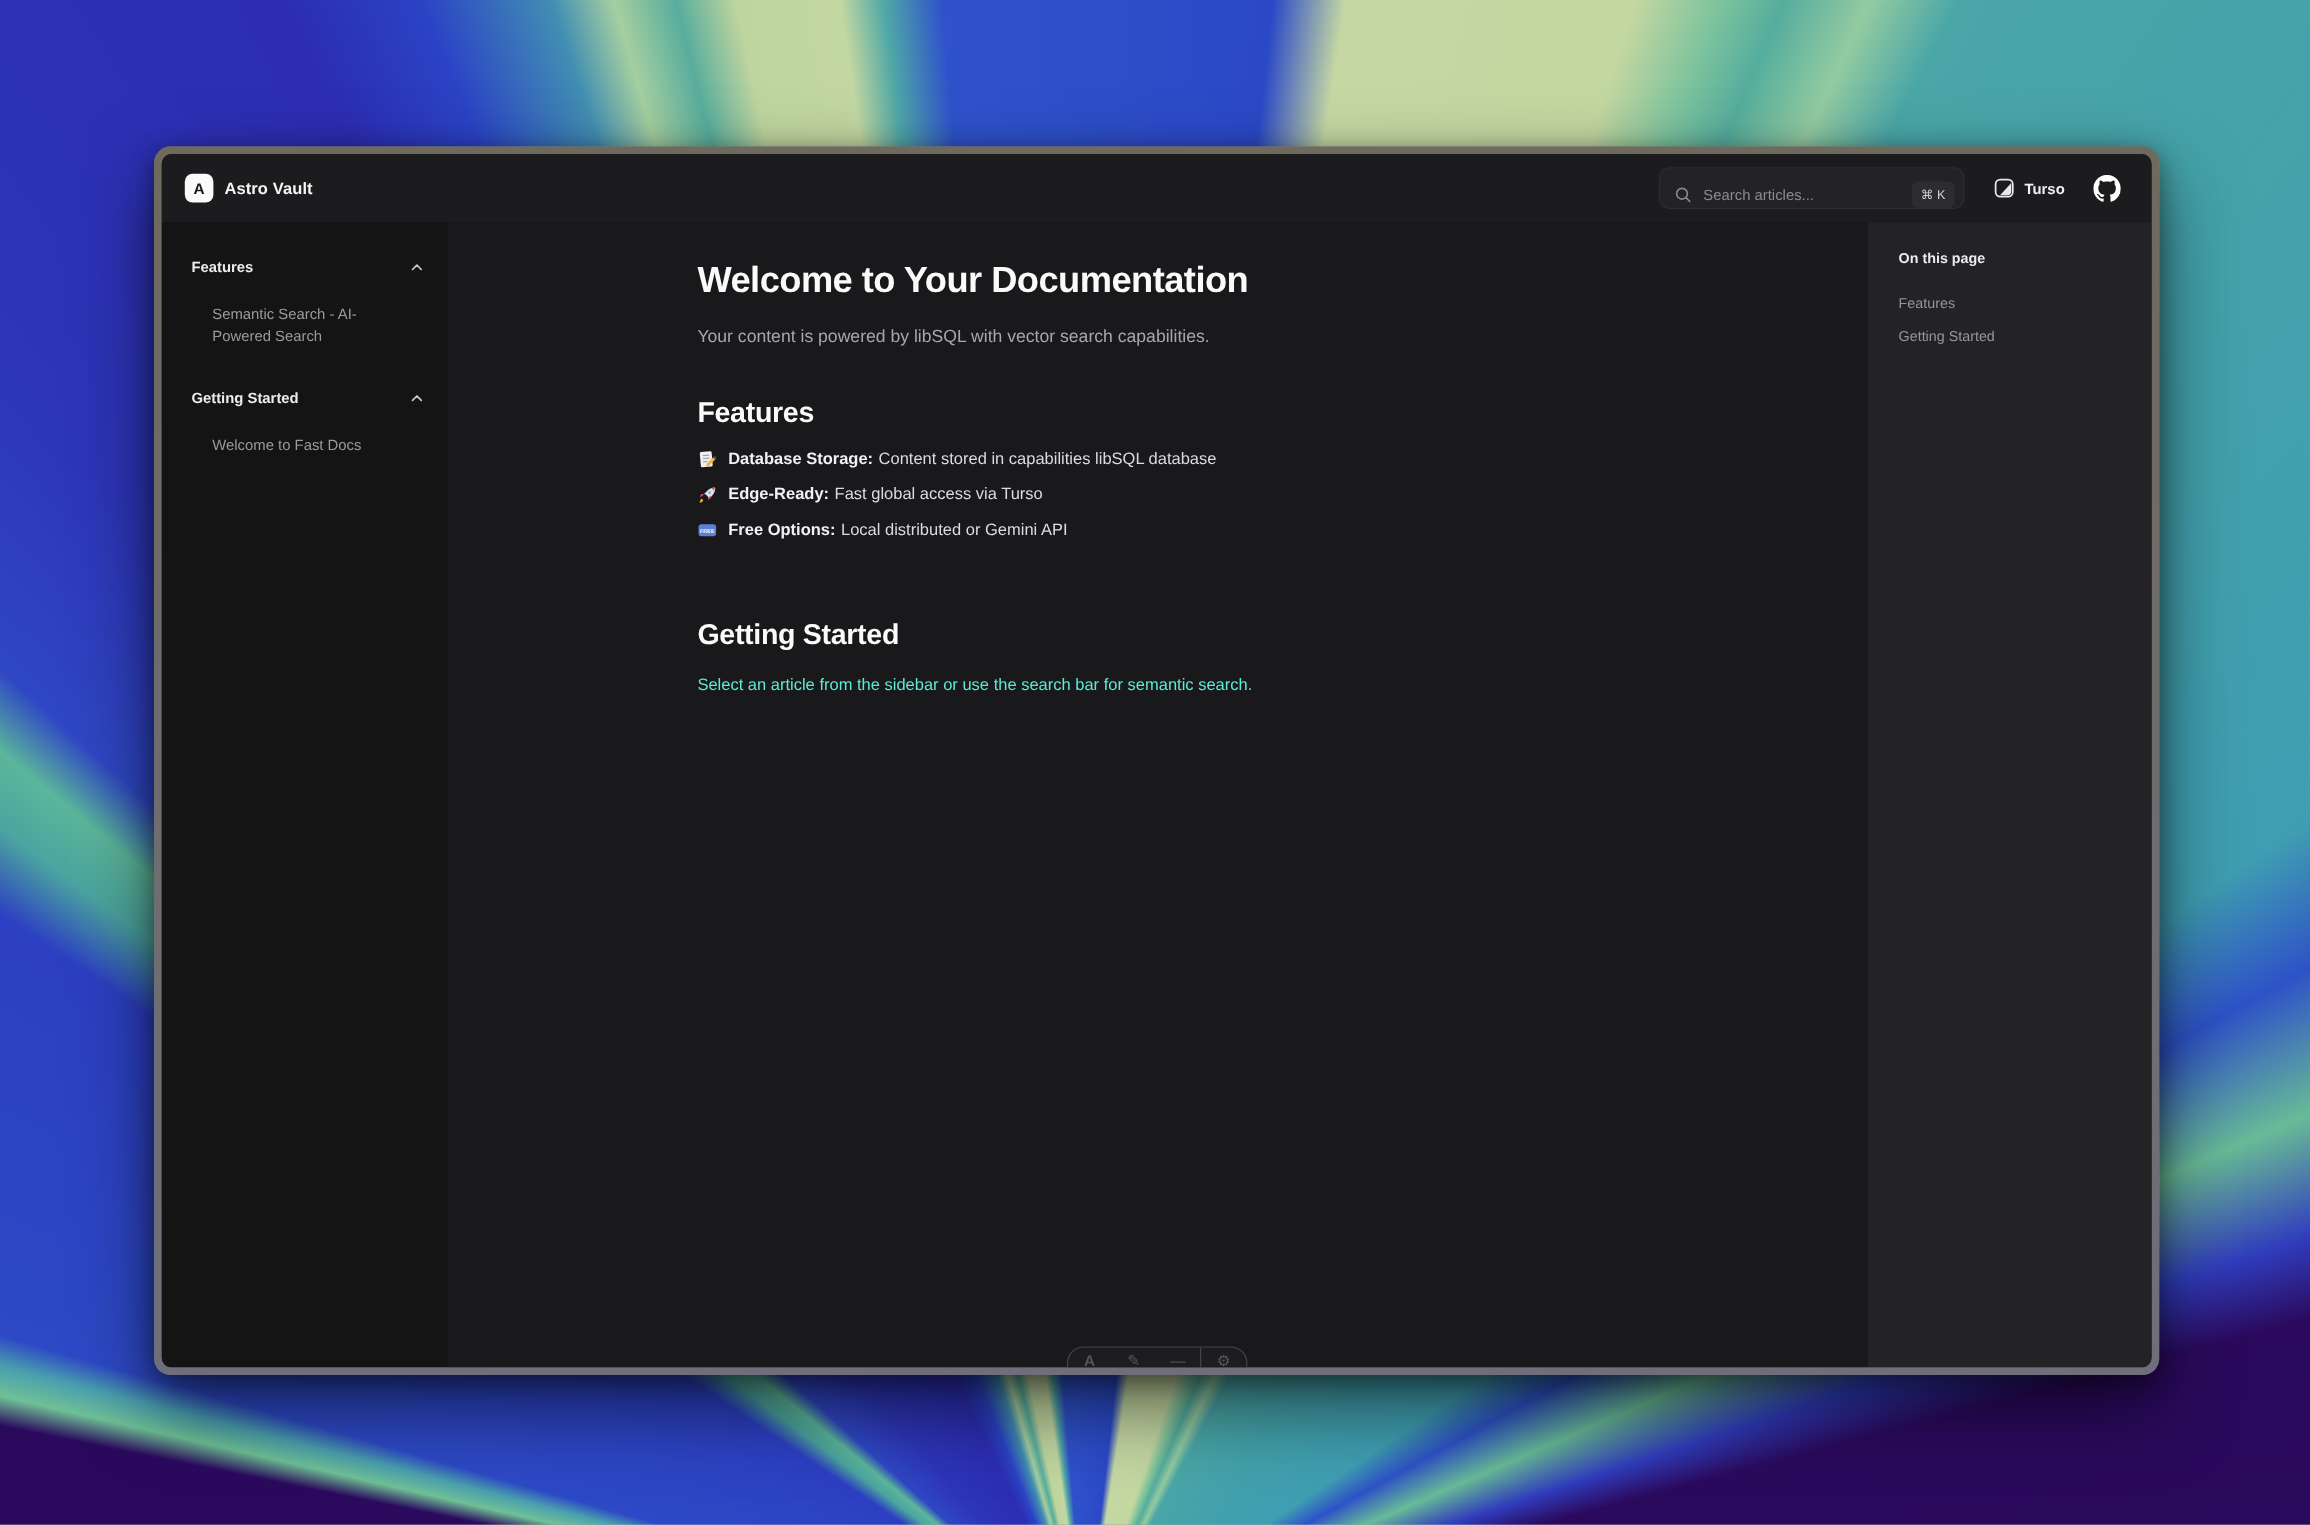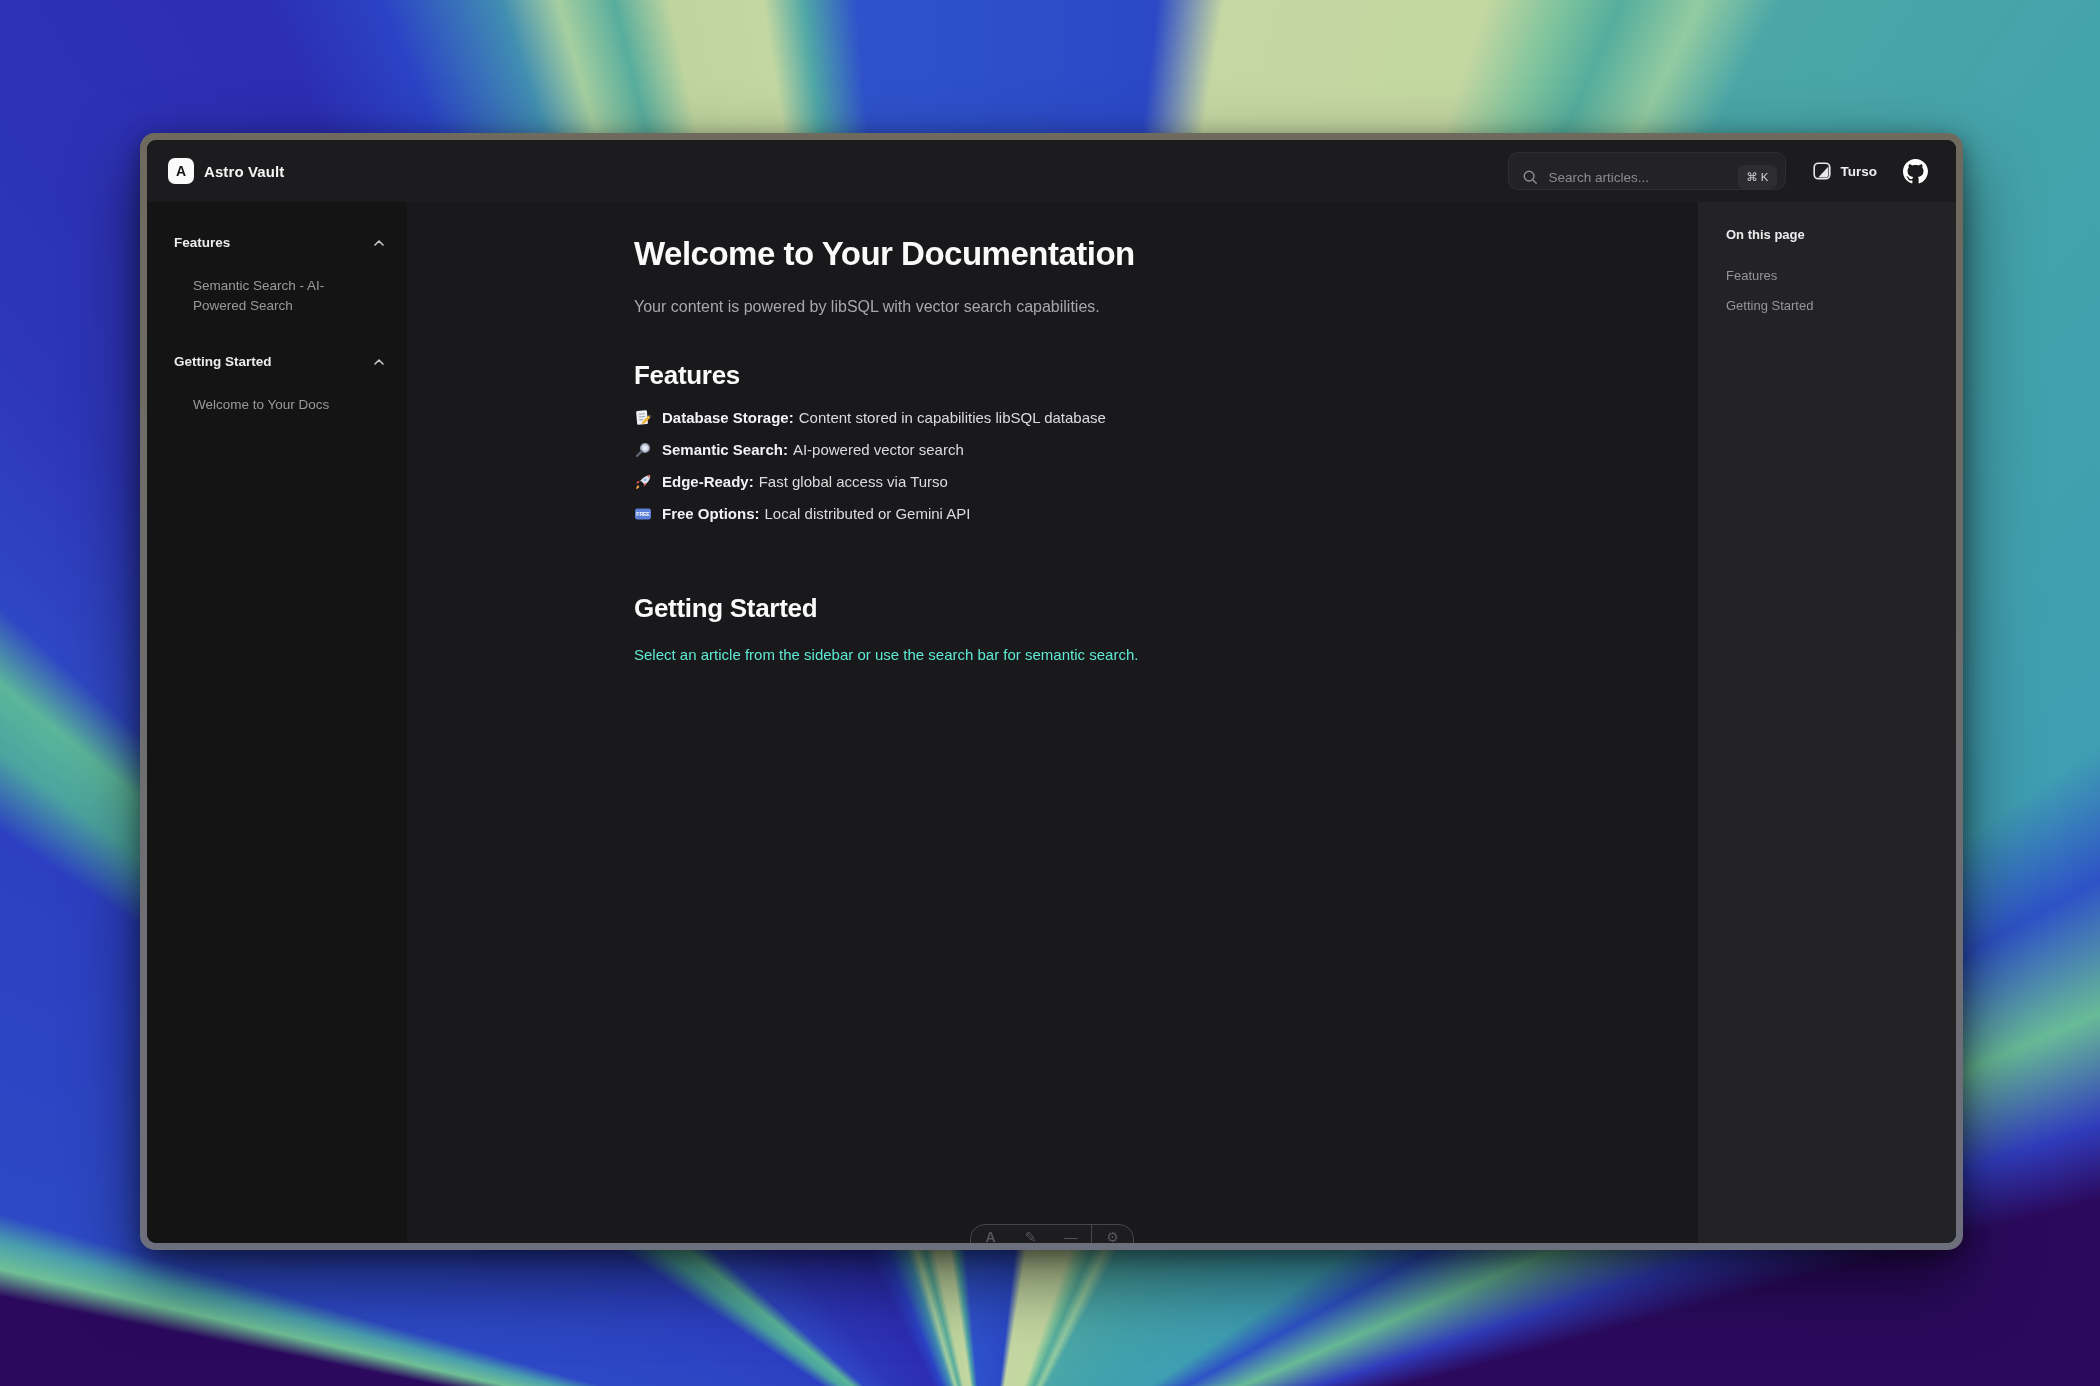--- a/index.html
+++ b/index.html
@@ -141,7 +141,7 @@
             </svg>
           </div>
           <div class="side-items">
-            <div class="side-item">Welcome to Your Docs</div>
+            <div class="side-item">Welcome to Fast Docs</div>
           </div>
         </div>
       </div>

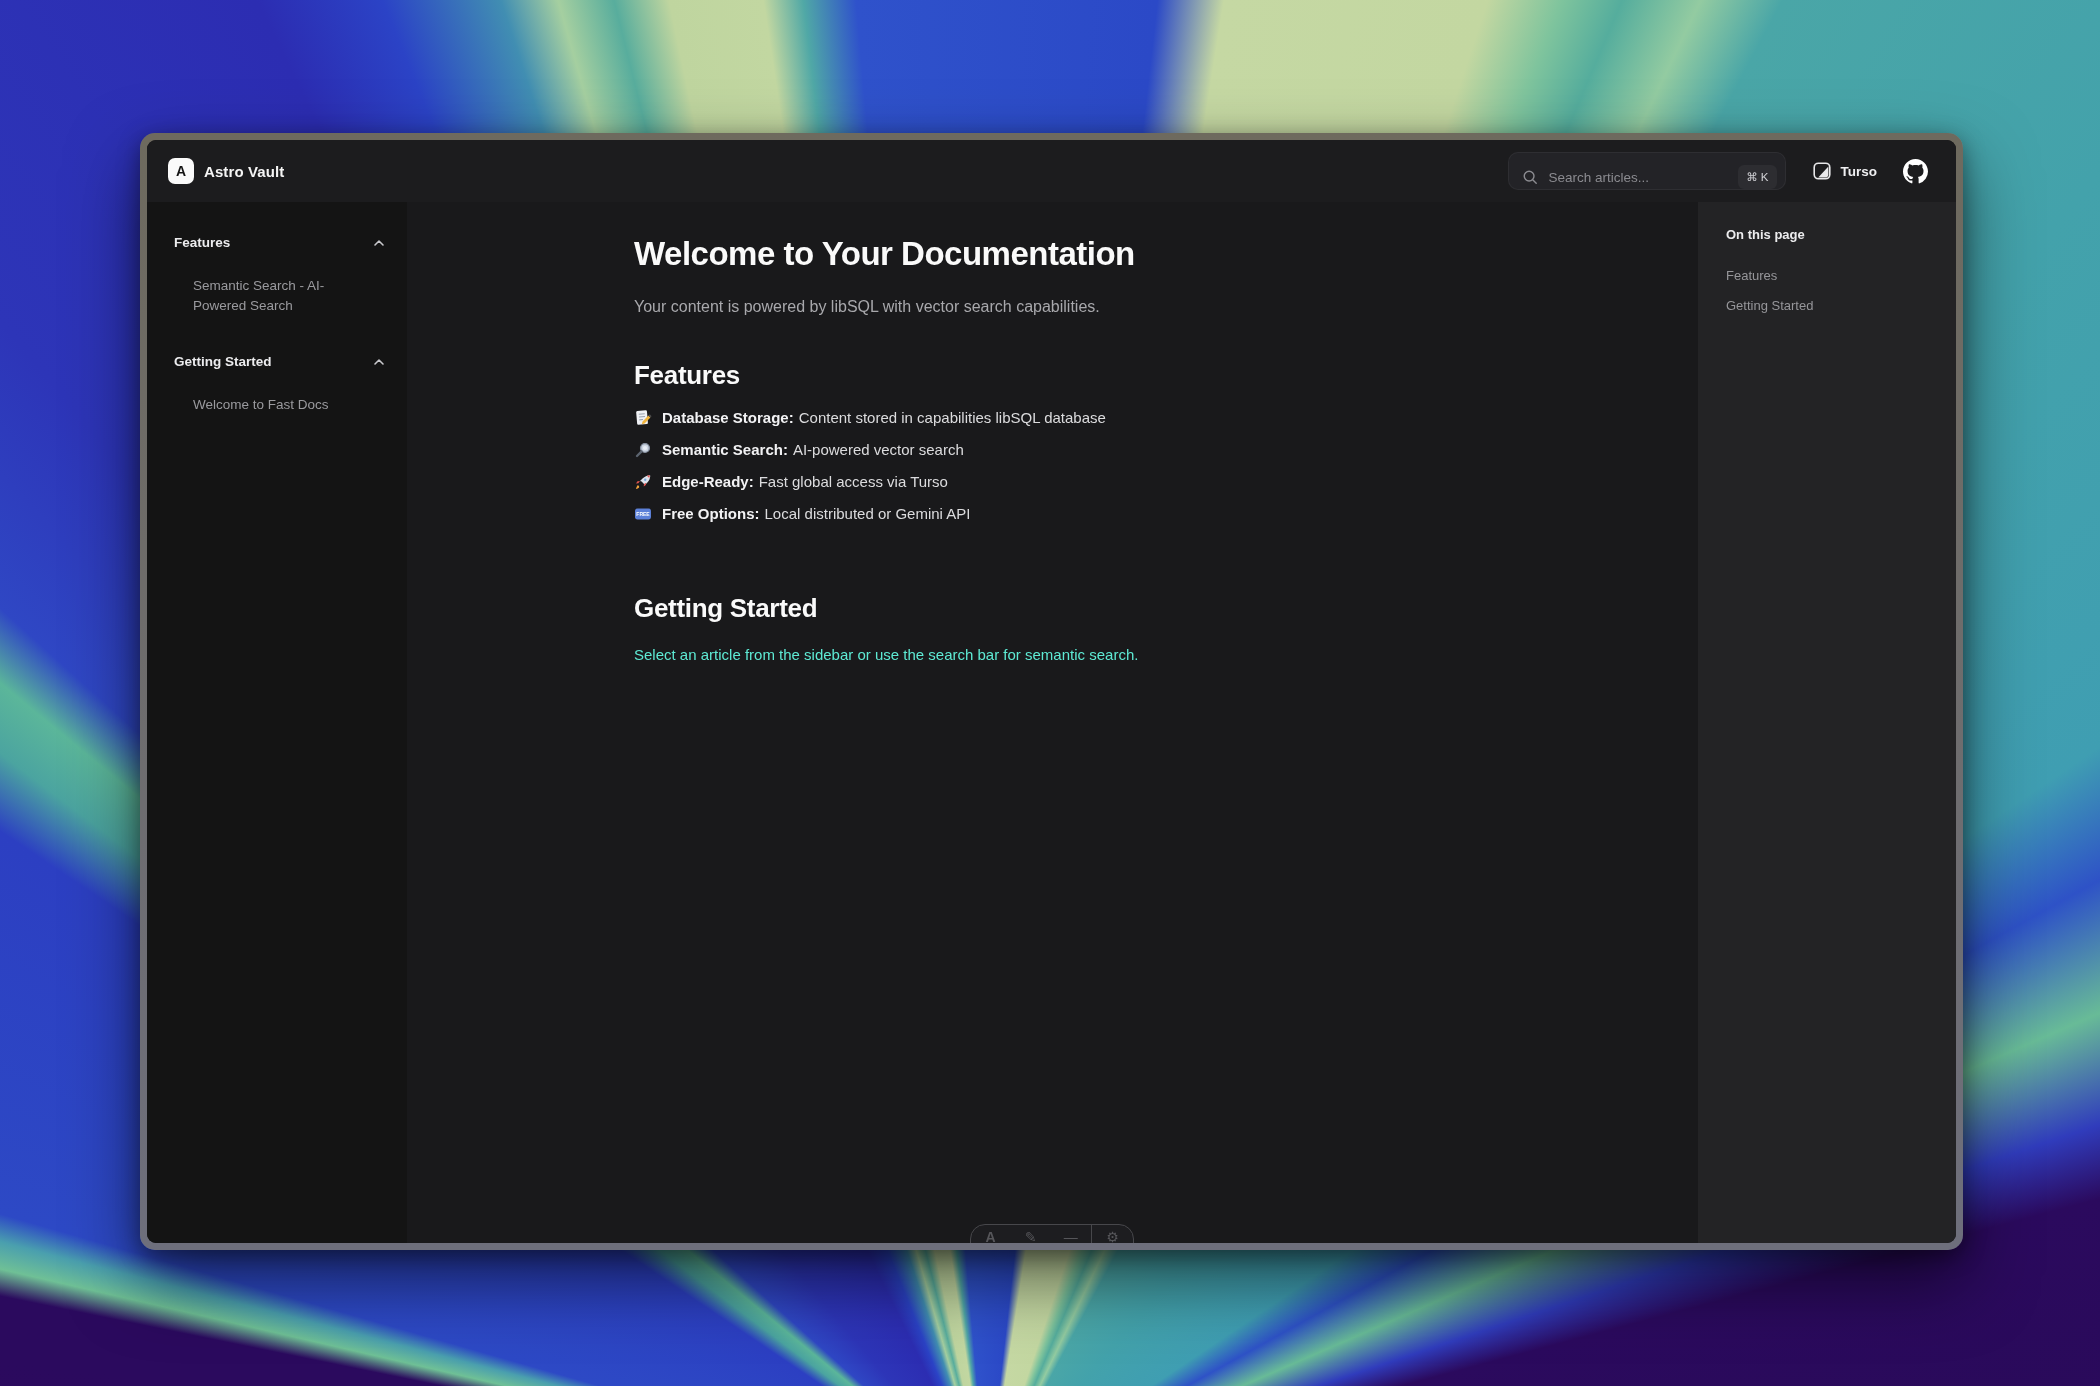--- a/index.html
+++ b/index.html
@@ -168,17 +168,6 @@
               </span>
               <strong>Database Storage:</strong>
               <span class="b-text">Content stored in capabilities libSQL database</span>
-            </li>
-            <li>
-              <span class="bullet-icon">
-                <svg width="18" height="18" viewBox="0 0 18 18">
-                  <circle cx="11" cy="7" r="4.4" fill="#cdd6e2" stroke="#8892a2" stroke-width="1.4"></circle>
-                  <circle cx="11" cy="7" r="2.1" fill="#e9eef6"></circle>
-                  <line x1="7.6" y1="10.4" x2="3" y2="15" stroke="#5c6470" stroke-width="2.3" stroke-linecap="round"></line>
-                </svg>
-              </span>
-              <strong>Semantic Search:</strong>
-              <span class="b-text">AI-powered vector search</span>
             </li>
             <li>
               <span class="bullet-icon">

